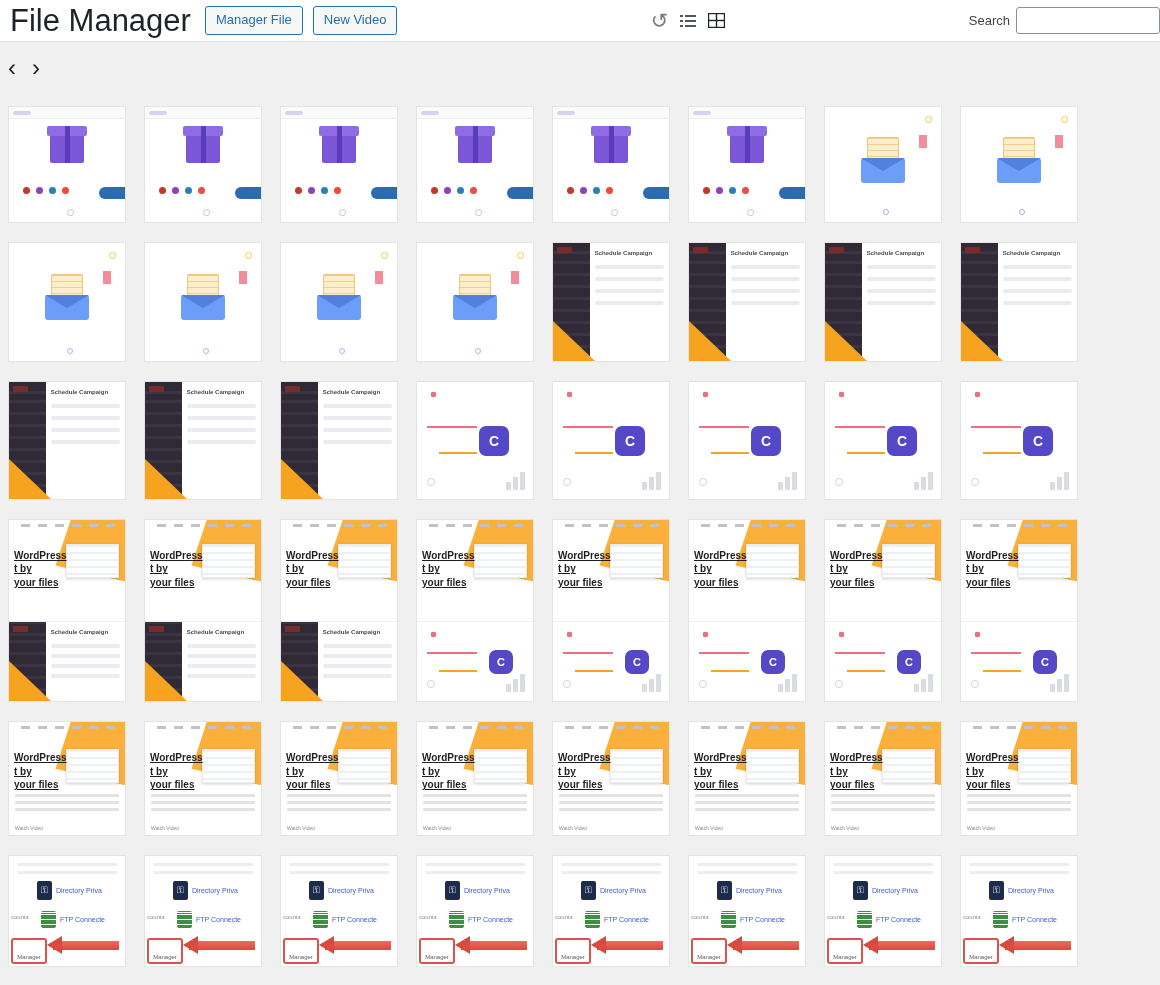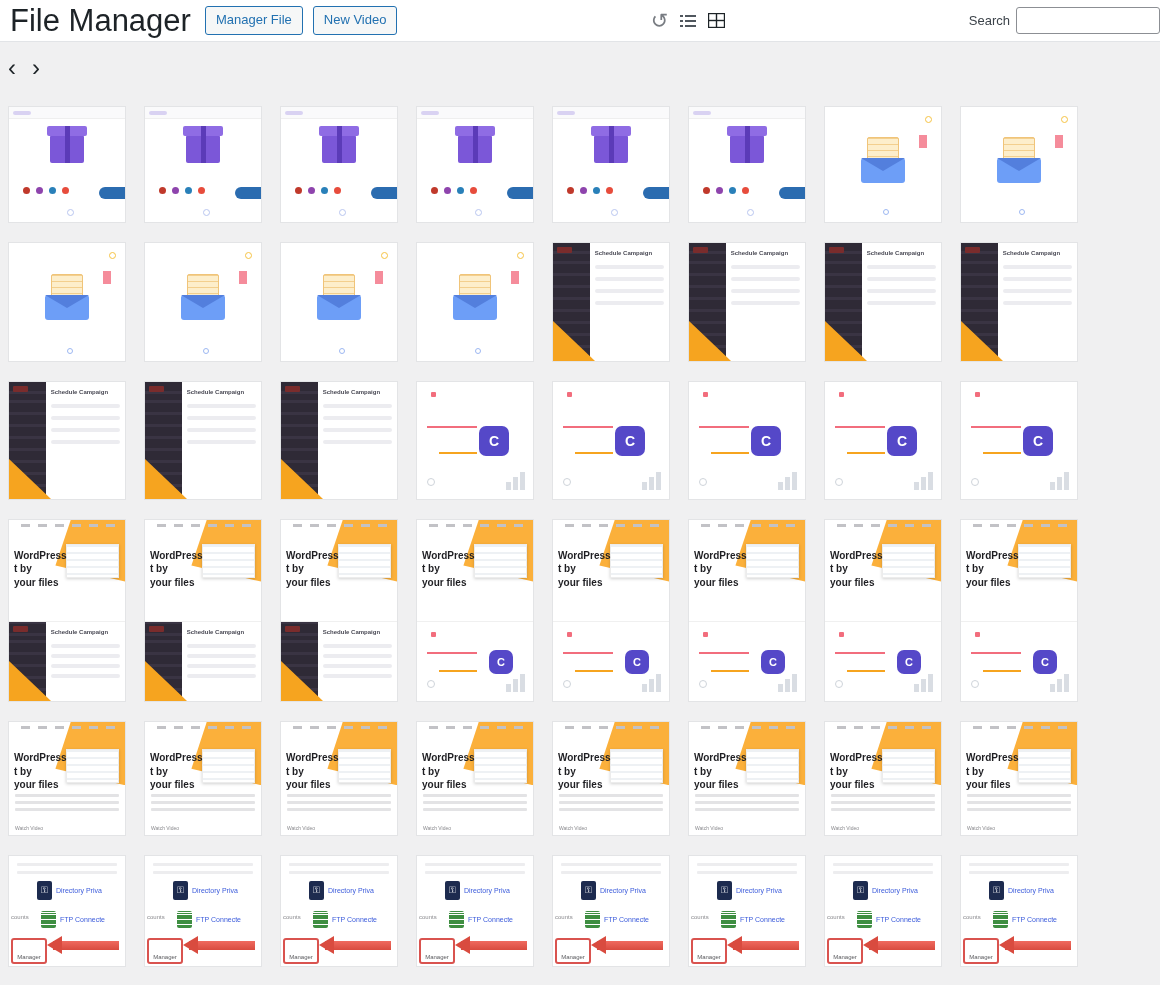--- a/index.html
+++ b/index.html
@@ -88,7 +88,7 @@
             border:1px solid #ececec; box-shadow:0 1px 3px rgba(0,0,0,.18);
             background-image:linear-gradient(#eef1f4 2px, transparent 2px); background-size:100% 7px; }
   .w-text { position:absolute; left:5px; top:26%; line-height:1.35; }
-  .w-text span { display:block; font-size:10px; font-weight:700; color:#1f1f23; }
+  .w-text span { display:block; font-size:10px; font-weight:700; color:#1f1f23;text-decoration:underline; }
   .w-bottom { position:absolute; left:0; right:0; bottom:0; height:44%; background:#fff; border-top:1px solid #f0f0f0; }
   .kind-wp-dash .w-yellow, .kind-wp-integration .w-yellow { height:34%; }
   .kind-wp-dash .w-text, .kind-wp-integration .w-text { top:16%; }

